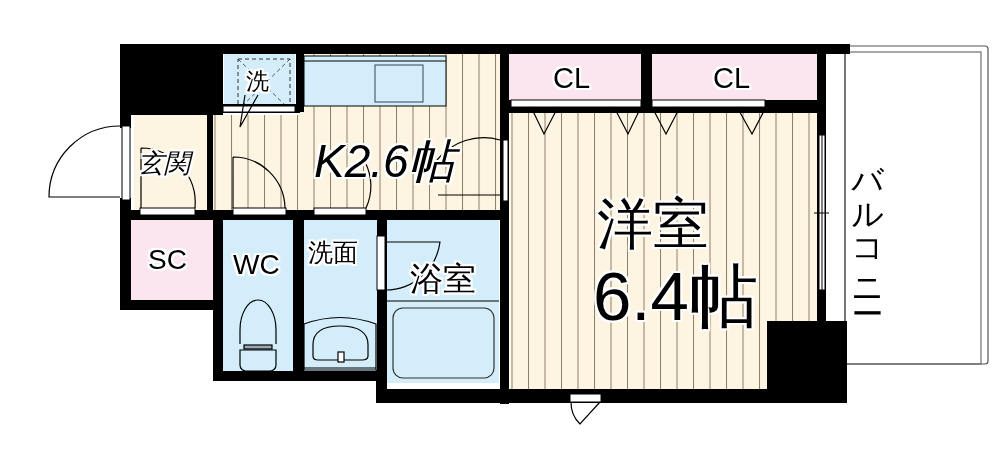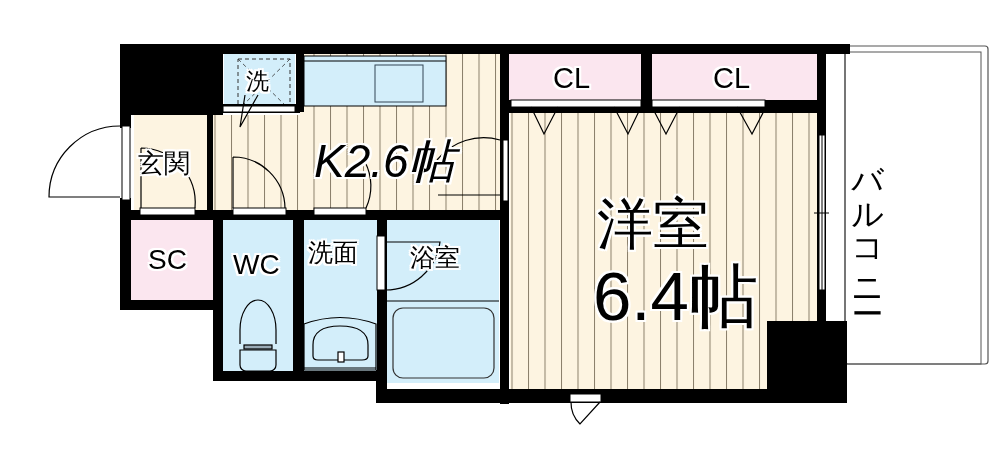--- a/index.html
+++ b/index.html
@@ -126,7 +126,7 @@
   </g>
 </svg>
 
-<div class="lbl" style="left:138px;top:150px;font-size:26px;">玄関</div>
+<div class="lbl" style="left:138px;top:150px;font-size:26px;font-style:italic;">玄関</div>
 <div class="lbl" style="left:148px;top:246px;font-size:28px;font-family:'Liberation Sans',sans-serif;text-align:center;">SC</div>
 <div class="lbl" style="left:246px;top:70px;font-size:23px;">洗</div>
 <div class="lbl" style="left:314px;top:138px;font-size:46px;font-family:'Liberation Sans',sans-serif;font-style:italic;">K2.6帖</div>

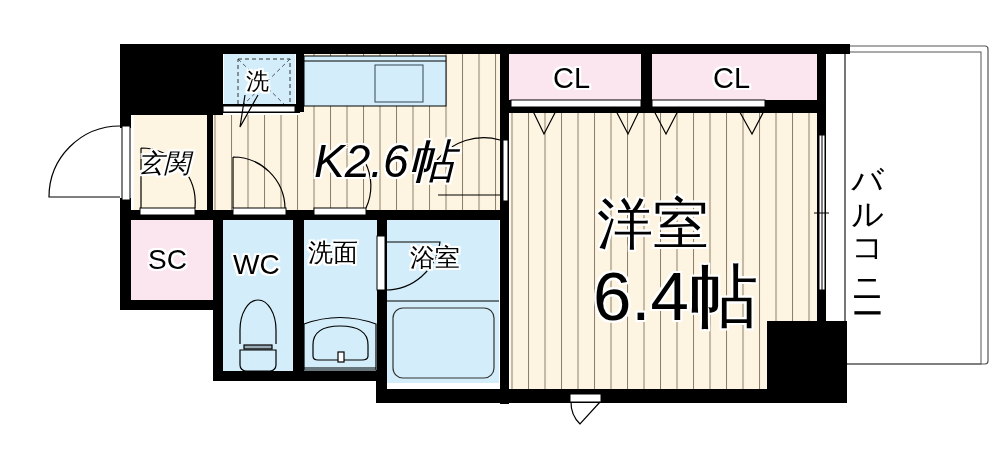--- a/index.html
+++ b/index.html
@@ -132,7 +132,7 @@
 <div class="lbl" style="left:314px;top:138px;font-size:46px;font-family:'Liberation Sans',sans-serif;font-style:italic;">K2.6帖</div>
 <div class="lbl" style="left:233px;top:251px;font-size:28px;font-family:'Liberation Sans',sans-serif;">WC</div>
 <div class="lbl" style="left:308px;top:240px;font-size:25px;">洗面</div>
-<div class="lbl" style="left:410px;top:245px;font-size:25px;text-align:right;">浴室</div>
+<div class="lbl" style="left:410px;top:262px;font-size:33px;text-align:right;">浴室</div>
 <div class="lbl" style="left:553px;top:64px;font-size:29px;font-family:'Liberation Sans',sans-serif;">CL</div>
 <div class="lbl" style="left:713px;top:64px;font-size:29px;font-family:'Liberation Sans',sans-serif;">CL</div>
 <div class="lbl" style="left:597px;top:196px;font-size:56px;">洋室</div>

